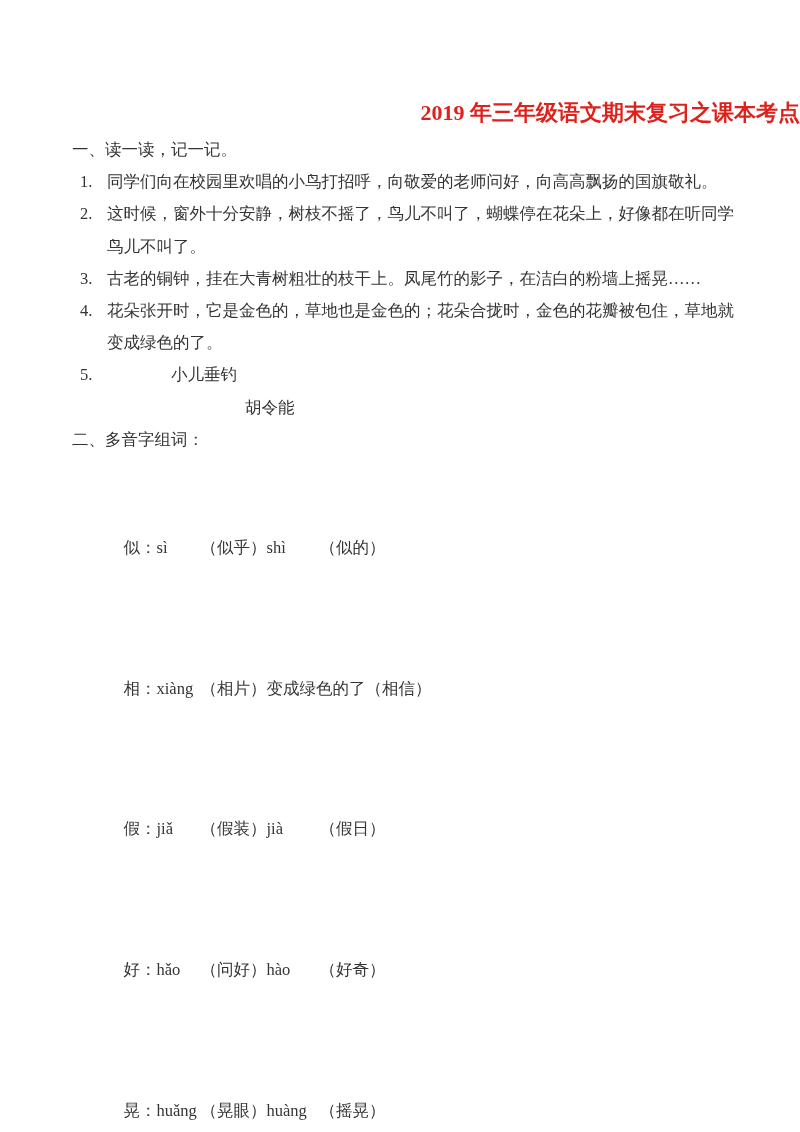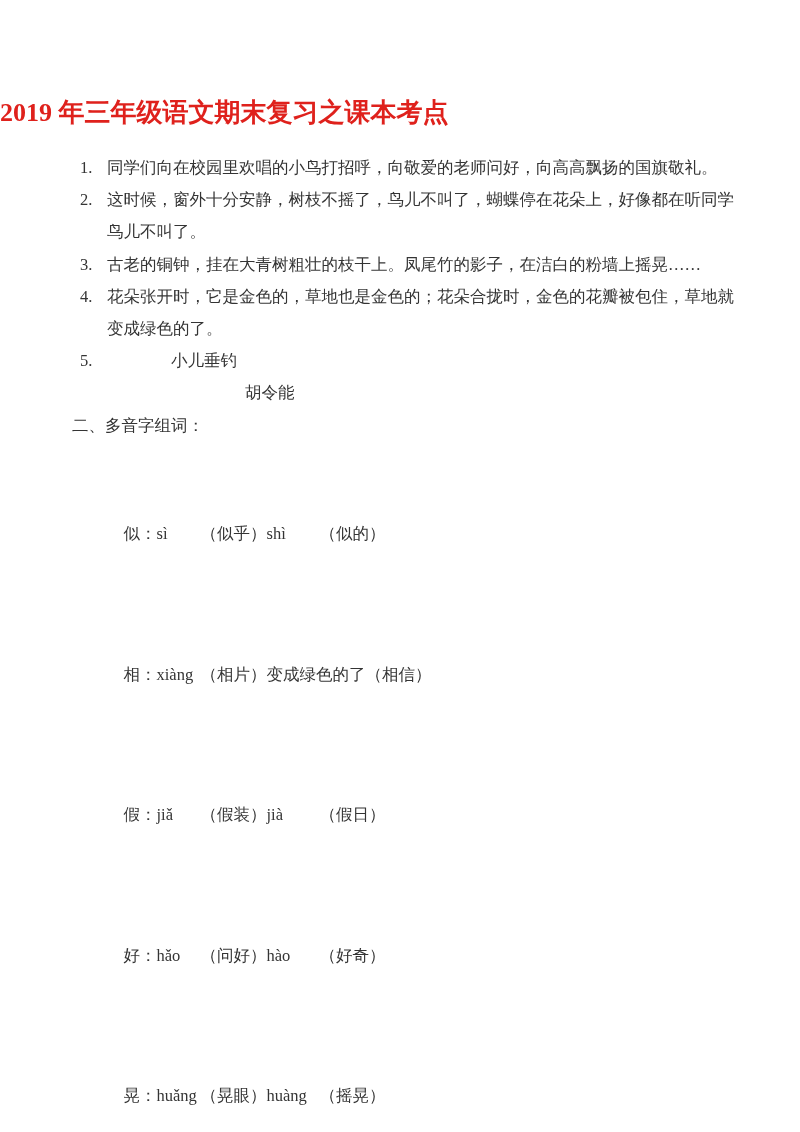--- a/index.html
+++ b/index.html
@@ -15,10 +15,10 @@
   }
   .doc-title {
     font-family:"Liberation Serif", serif;
-    font-size:26px; font-weight:bold;
-    text-align:left; line-height:26px;
+    font-size:22px; font-weight:bold;
+    text-align:right; line-height:26px;
     margin-left:-72px; margin-right:-28px;
-    margin-bottom:26px;
+    margin-bottom:8px;
   }
   .line { line-height:32.2px; white-space:pre; }
   .item { position:relative; padding-left:35px; }

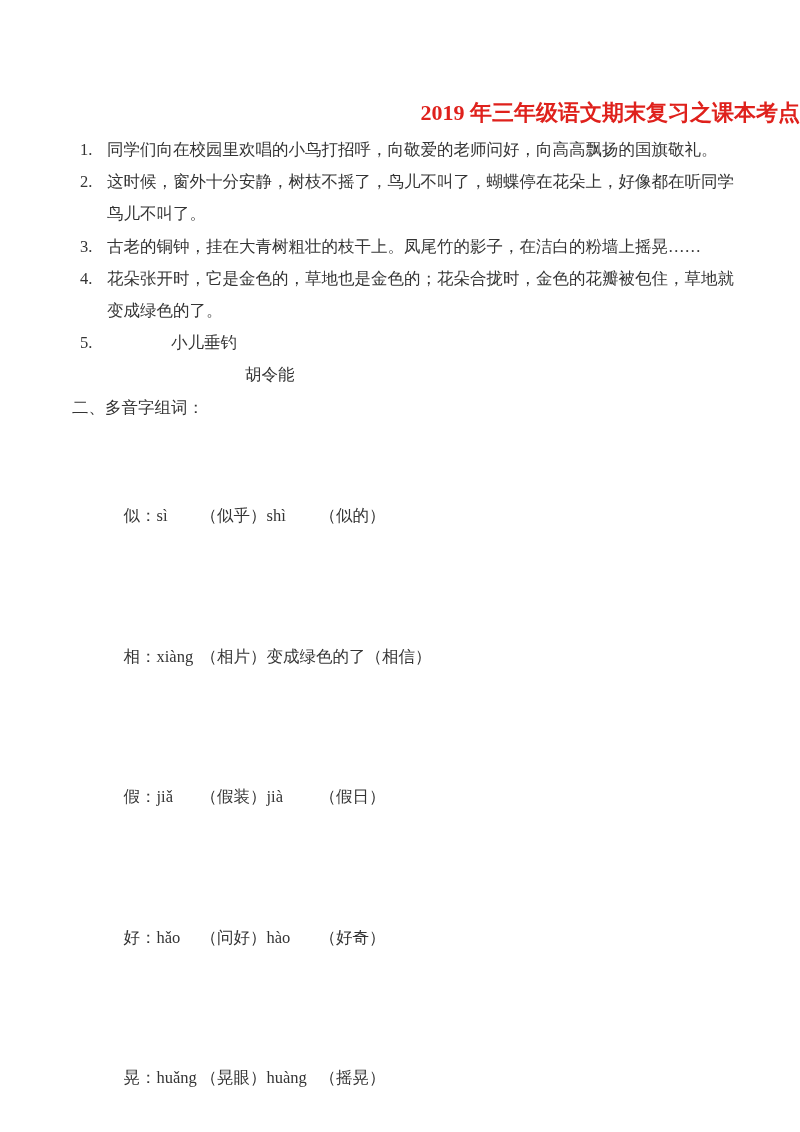--- a/index.html
+++ b/index.html
@@ -39,6 +39,7 @@
 
   <div class="doc-title" style="color: rgb(223, 33, 28);">2019 年三年级语文期末复习之课本考点</div>
 
+  <div class="line">一、读一读，记一记。</div>
 
   <div class="item">
     <span class="num">1.</span>

